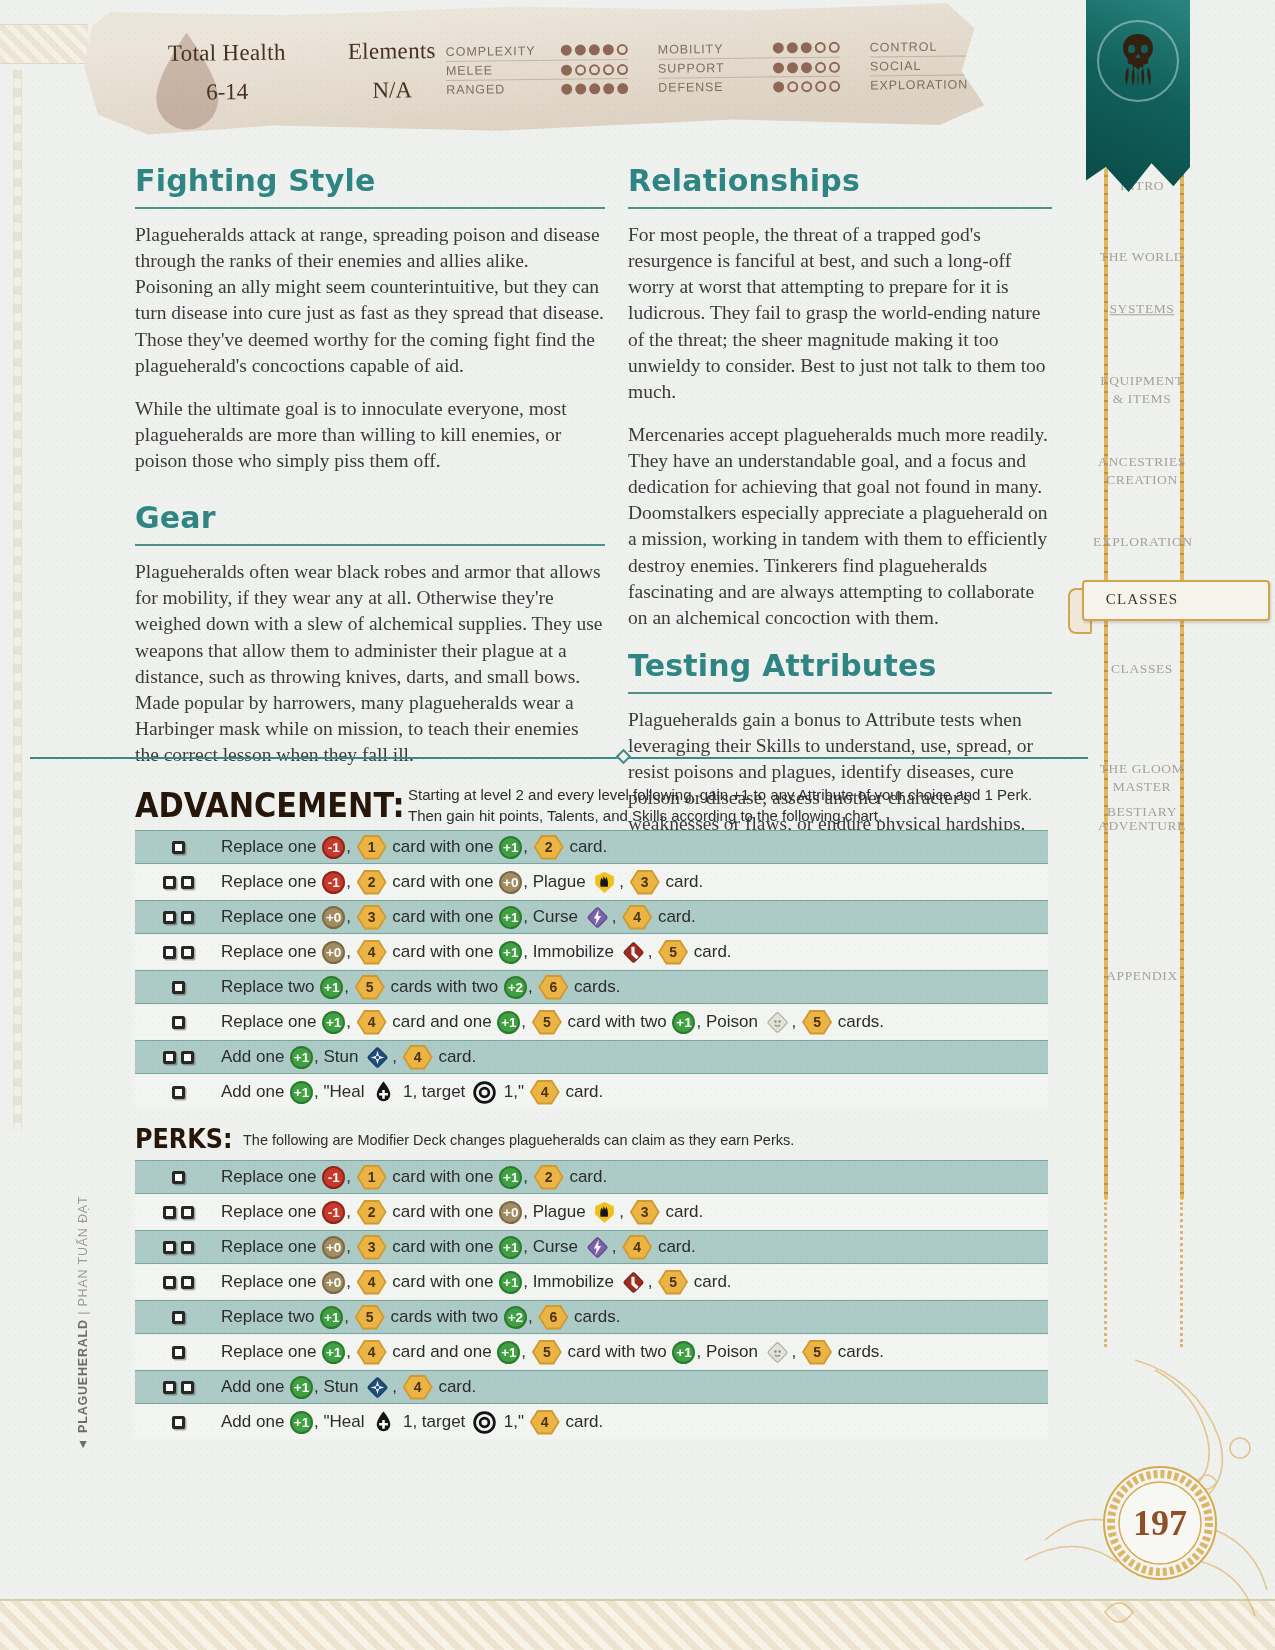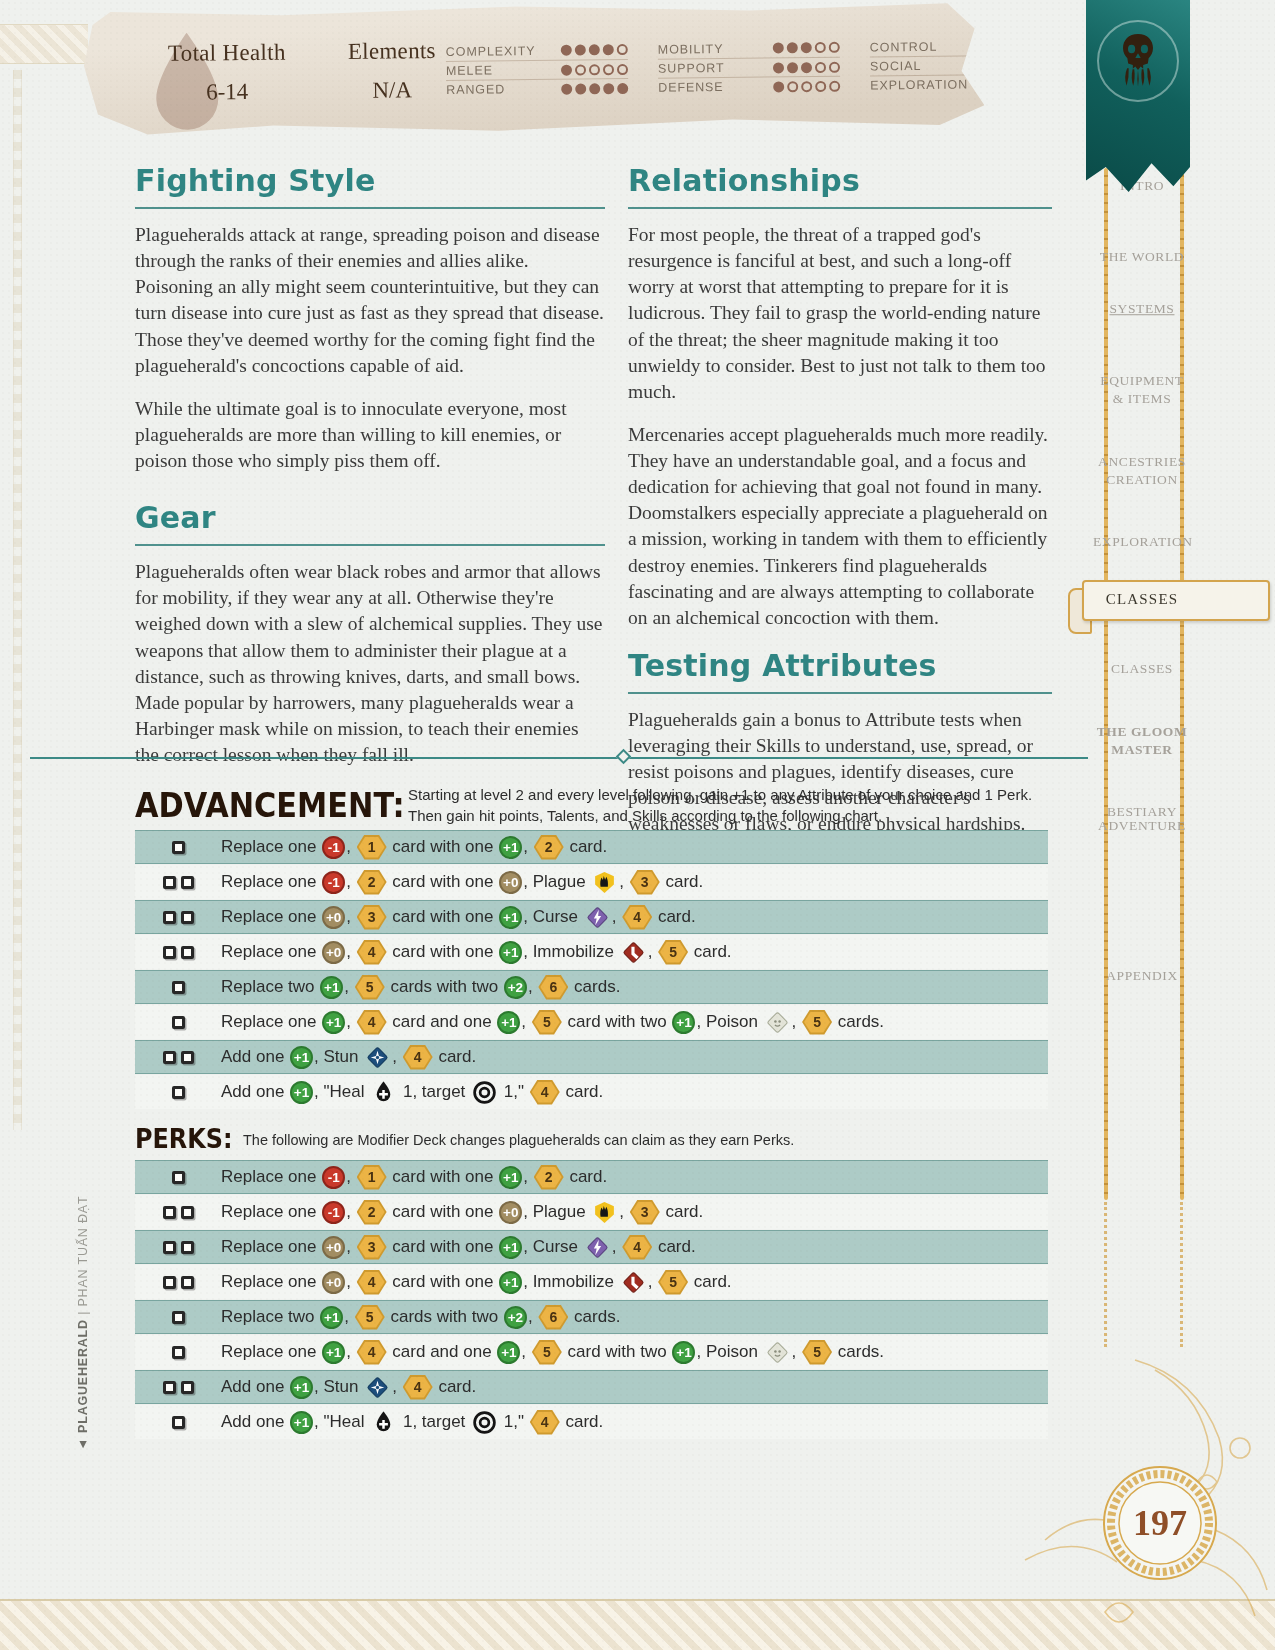--- a/index.html
+++ b/index.html
@@ -278,7 +278,7 @@
       <div class="nav-item" style="top: 542px;">EXPLORATION</div>
       <div class="nav-item active" style="top: 600px;">CLASSES</div>
       <div class="nav-item" style="top: 669px;">CLASSES</div>
-      <div class="nav-item" style="top: 741px; font-weight: bold;">THE GLOOM MASTER</div>
+      <div class="nav-item" style="top: 778px;">THE GLOOM MASTER</div>
       <div class="nav-item" style="top: 812px;">BESTIARY</div>
       <div class="nav-item" style="top: 826px;">ADVENTURE</div>
       <div class="nav-item" style="top: 976px;">APPENDIX</div>

